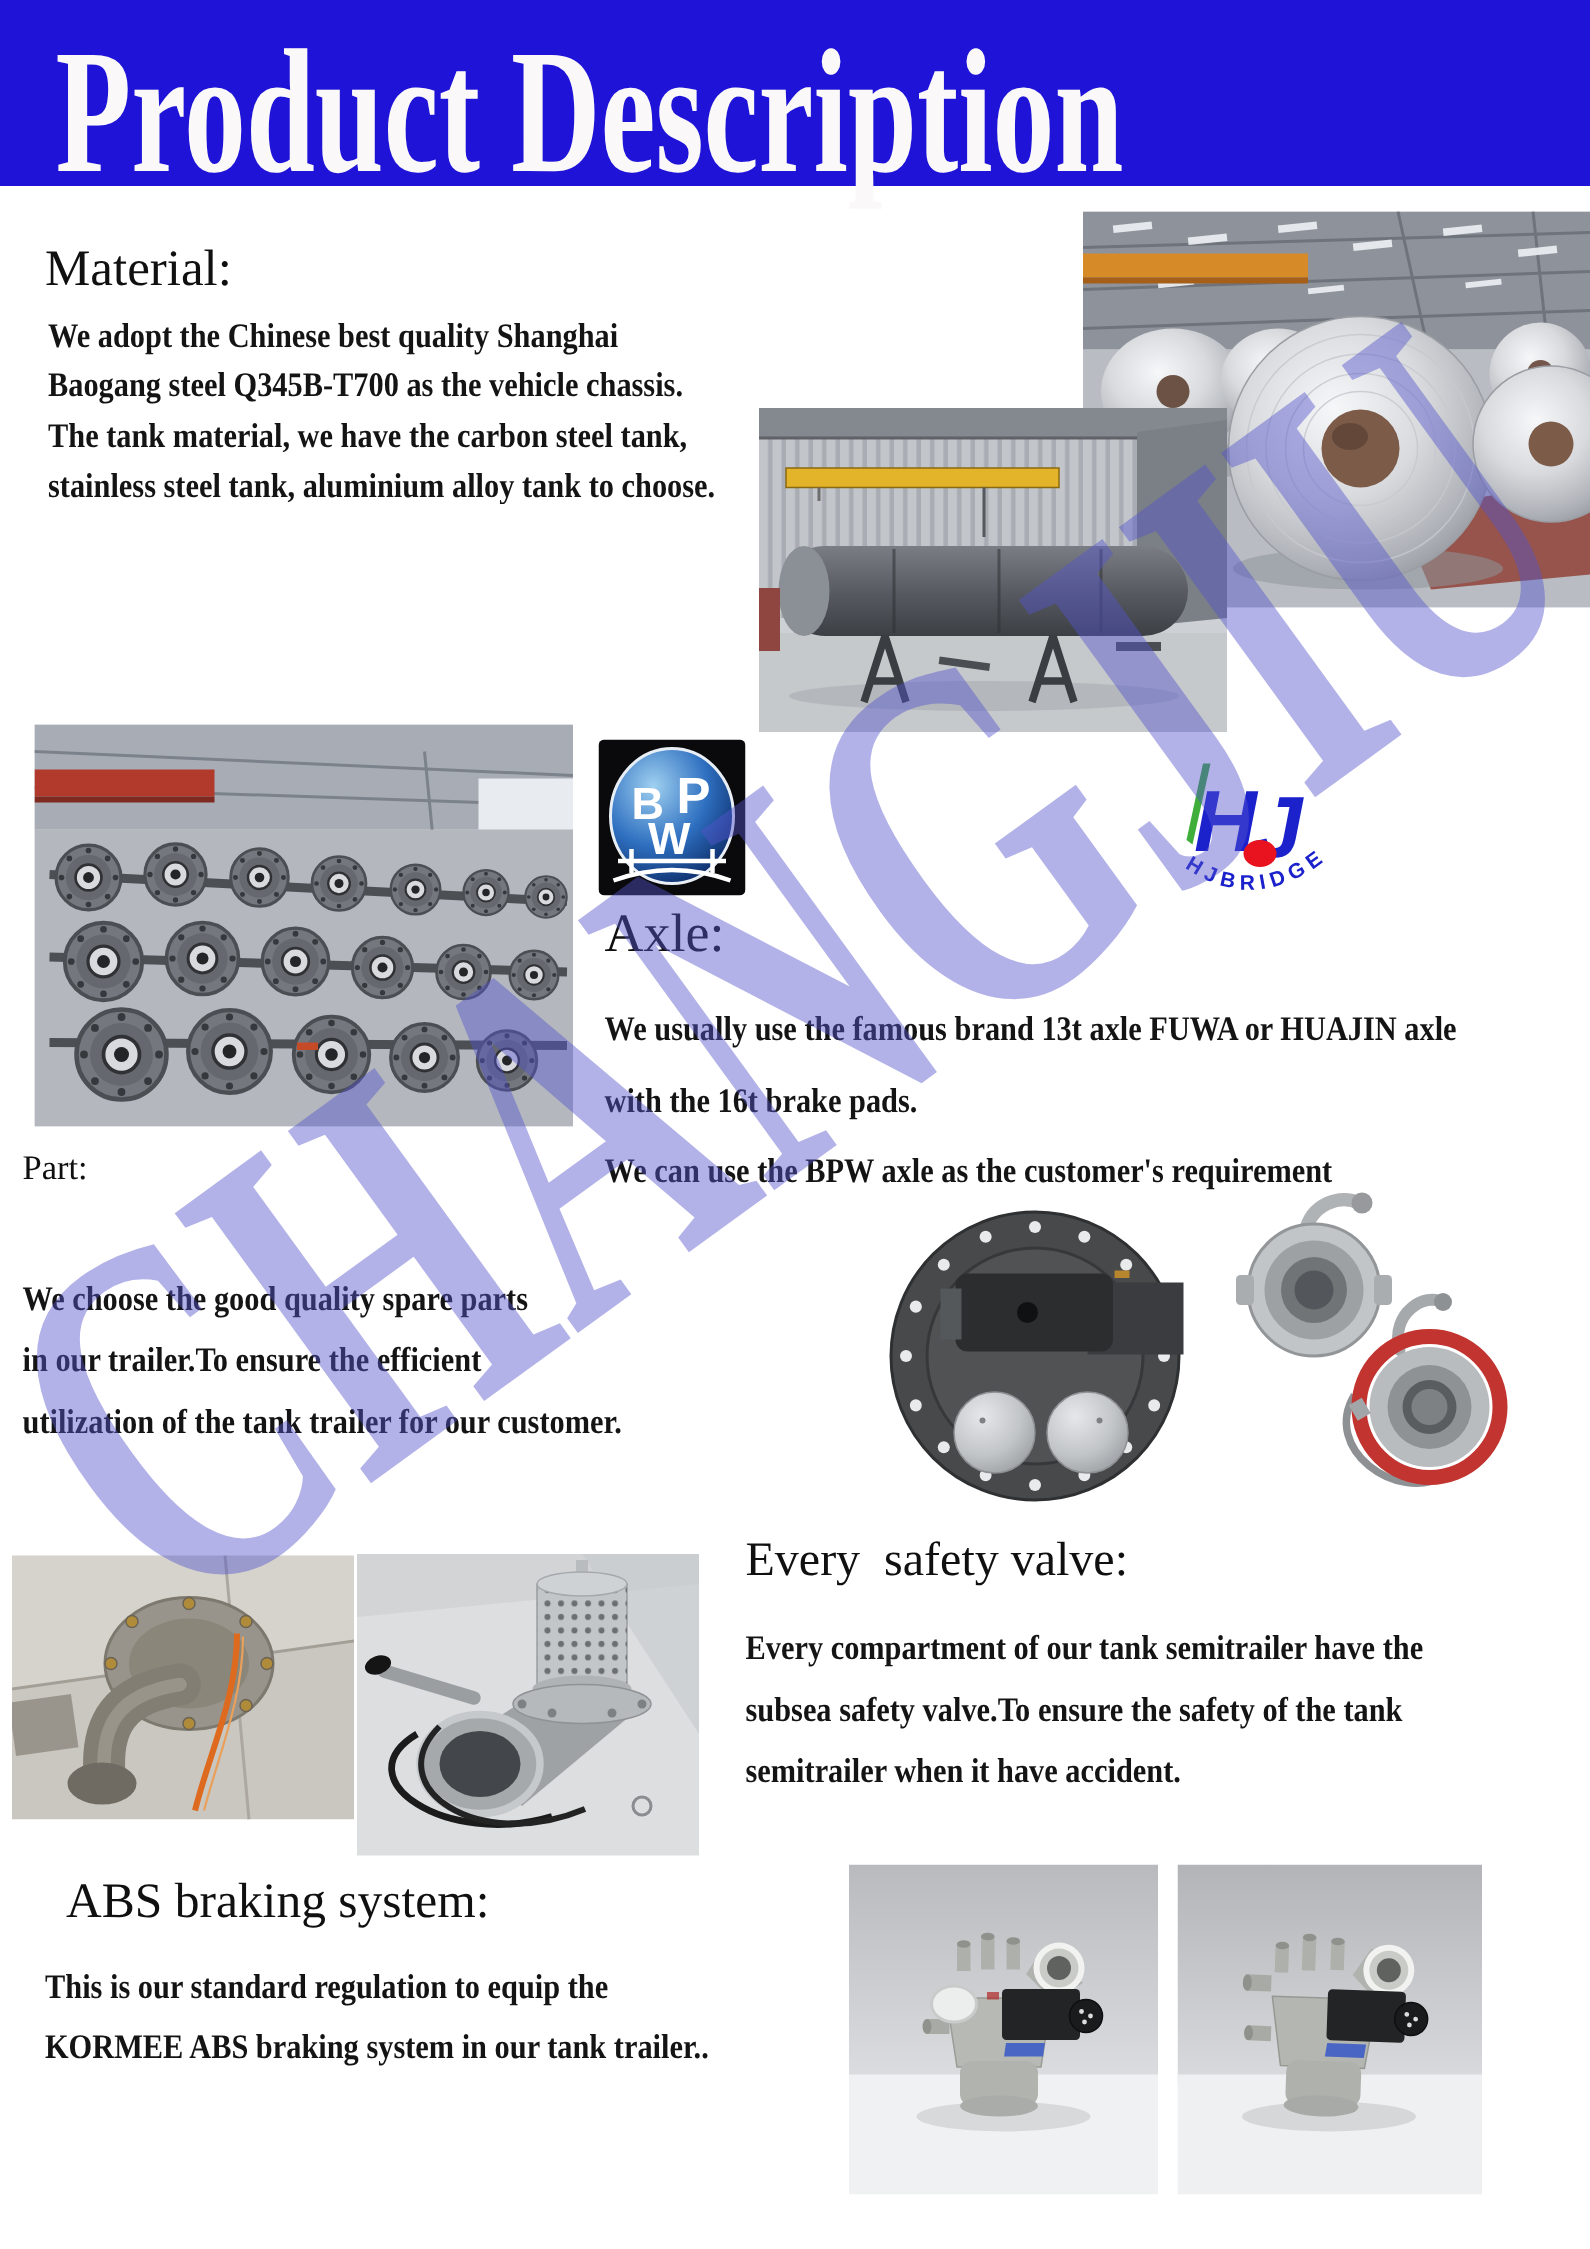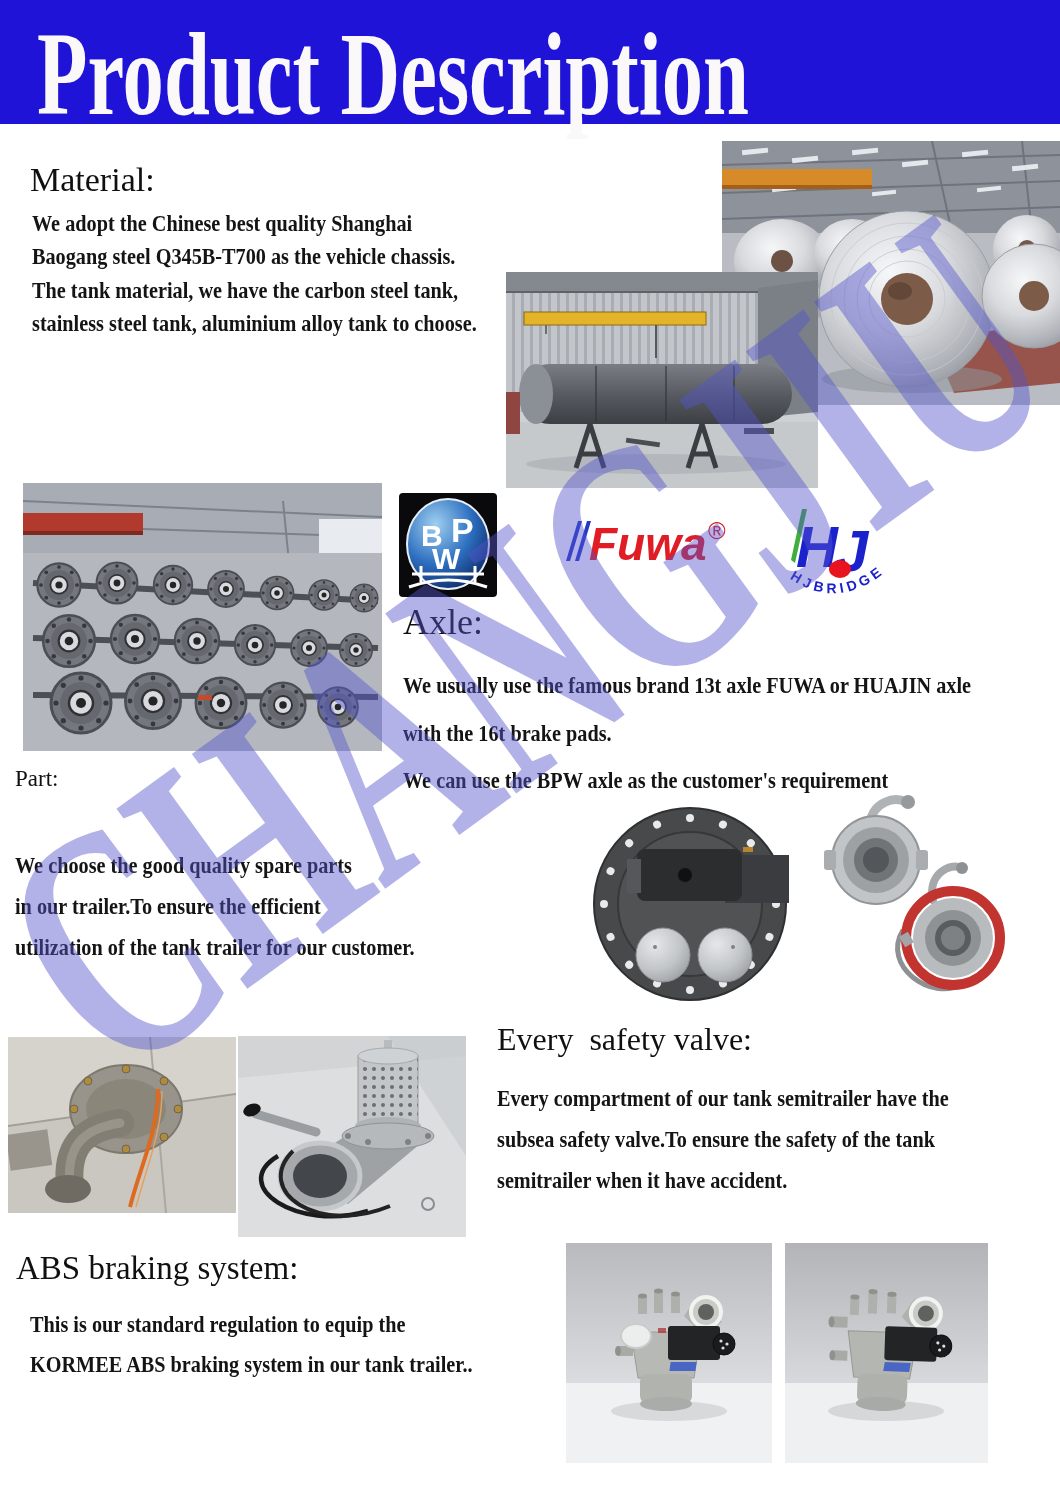--- a/index.html
+++ b/index.html
@@ -237,16 +237,6 @@
     </svg>
   </div>
 
-  <div class="photo" id="lg-fuwa">
-    <svg width="180" height="55" viewBox="0 0 180 55">
-      <g fill="#2438c8">
-        <polygon points="10,46 22,6 26,6 14,46"></polygon>
-        <polygon points="19,46 31,6 35,6 23,46"></polygon>
-      </g>
-      <text x="33" y="45" font-family="Liberation Sans, sans-serif" font-style="italic" font-weight="bold" font-size="46" fill="#e01c24">Fuwa</text>
-      <text x="152" y="24" font-family="Liberation Sans, sans-serif" font-size="24" fill="#e01c24">®</text>
-    </svg>
-  </div>
 
   <div class="photo" id="lg-hj">
     <svg width="105" height="112" viewBox="0 0 105 112" xmlns="http://www.w3.org/2000/svg" xmlns:xlink="http://www.w3.org/1999/xlink">

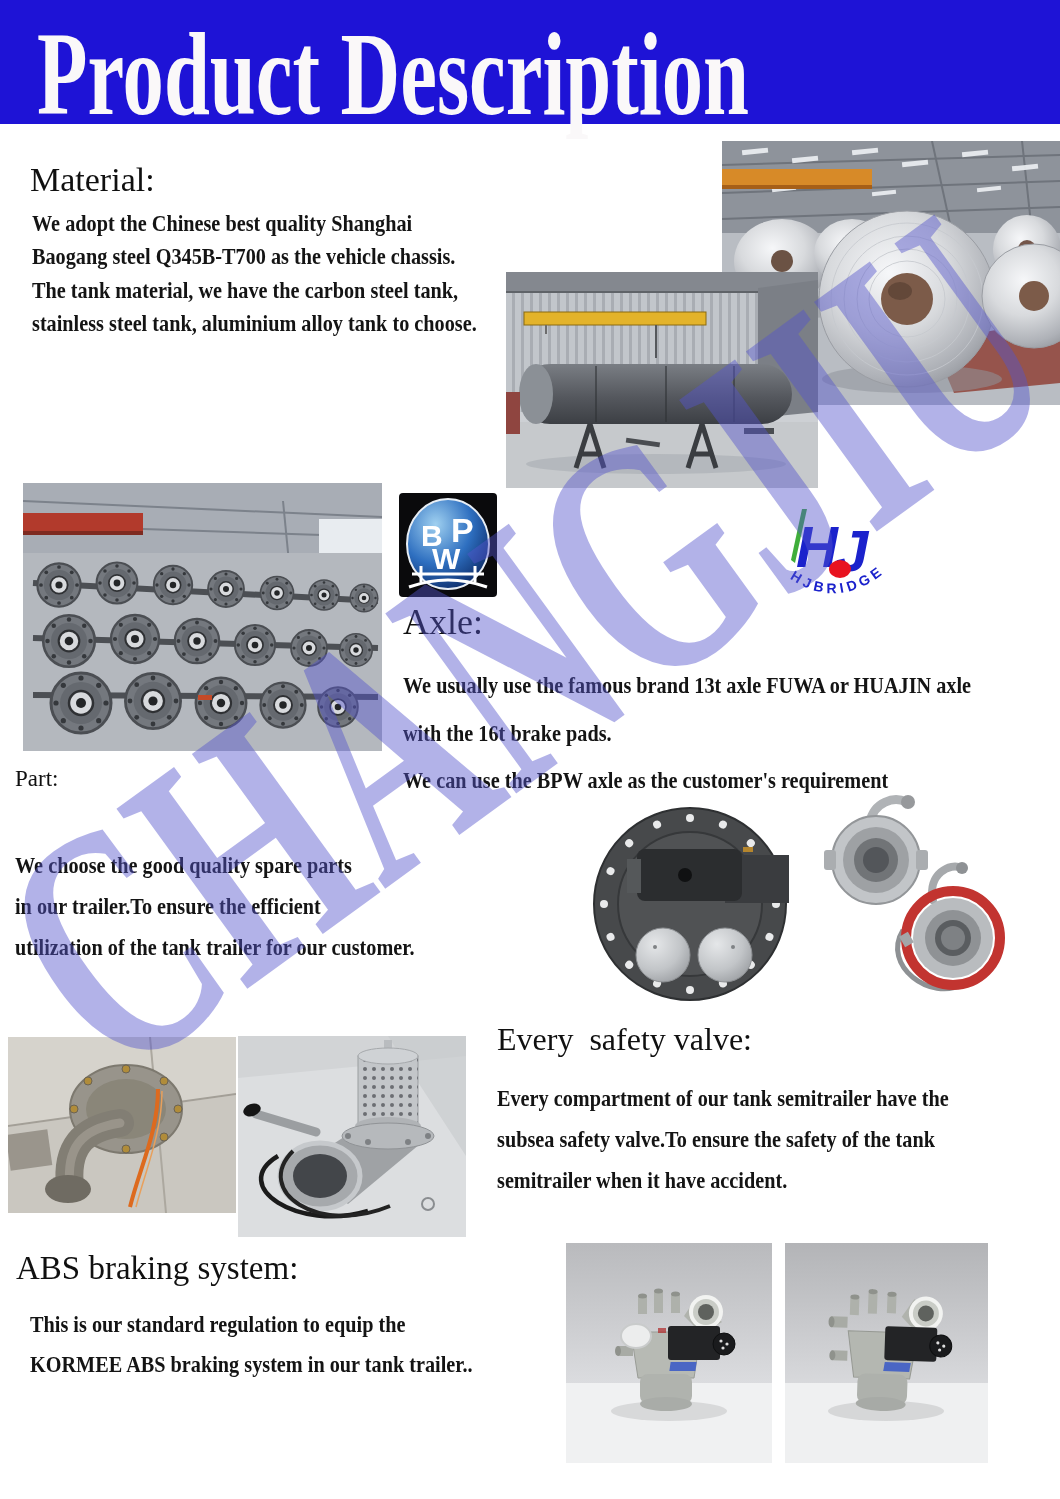--- a/index.html
+++ b/index.html
@@ -24,7 +24,7 @@
   #part-p{left:15px;top:845px;line-height:41px;}
   #subsea-h{left:497px;top:1021px;font-size:32px;}
   #subsea-p{left:497px;top:1078px;line-height:41px;}
-  #abs-h{left:16px;top:1250px;font-size:33px;}
+  #abs-h{left:44px;top:1250px;font-size:33px;}
   #abs-p{left:30px;top:1305px;line-height:40px;}
 
   

